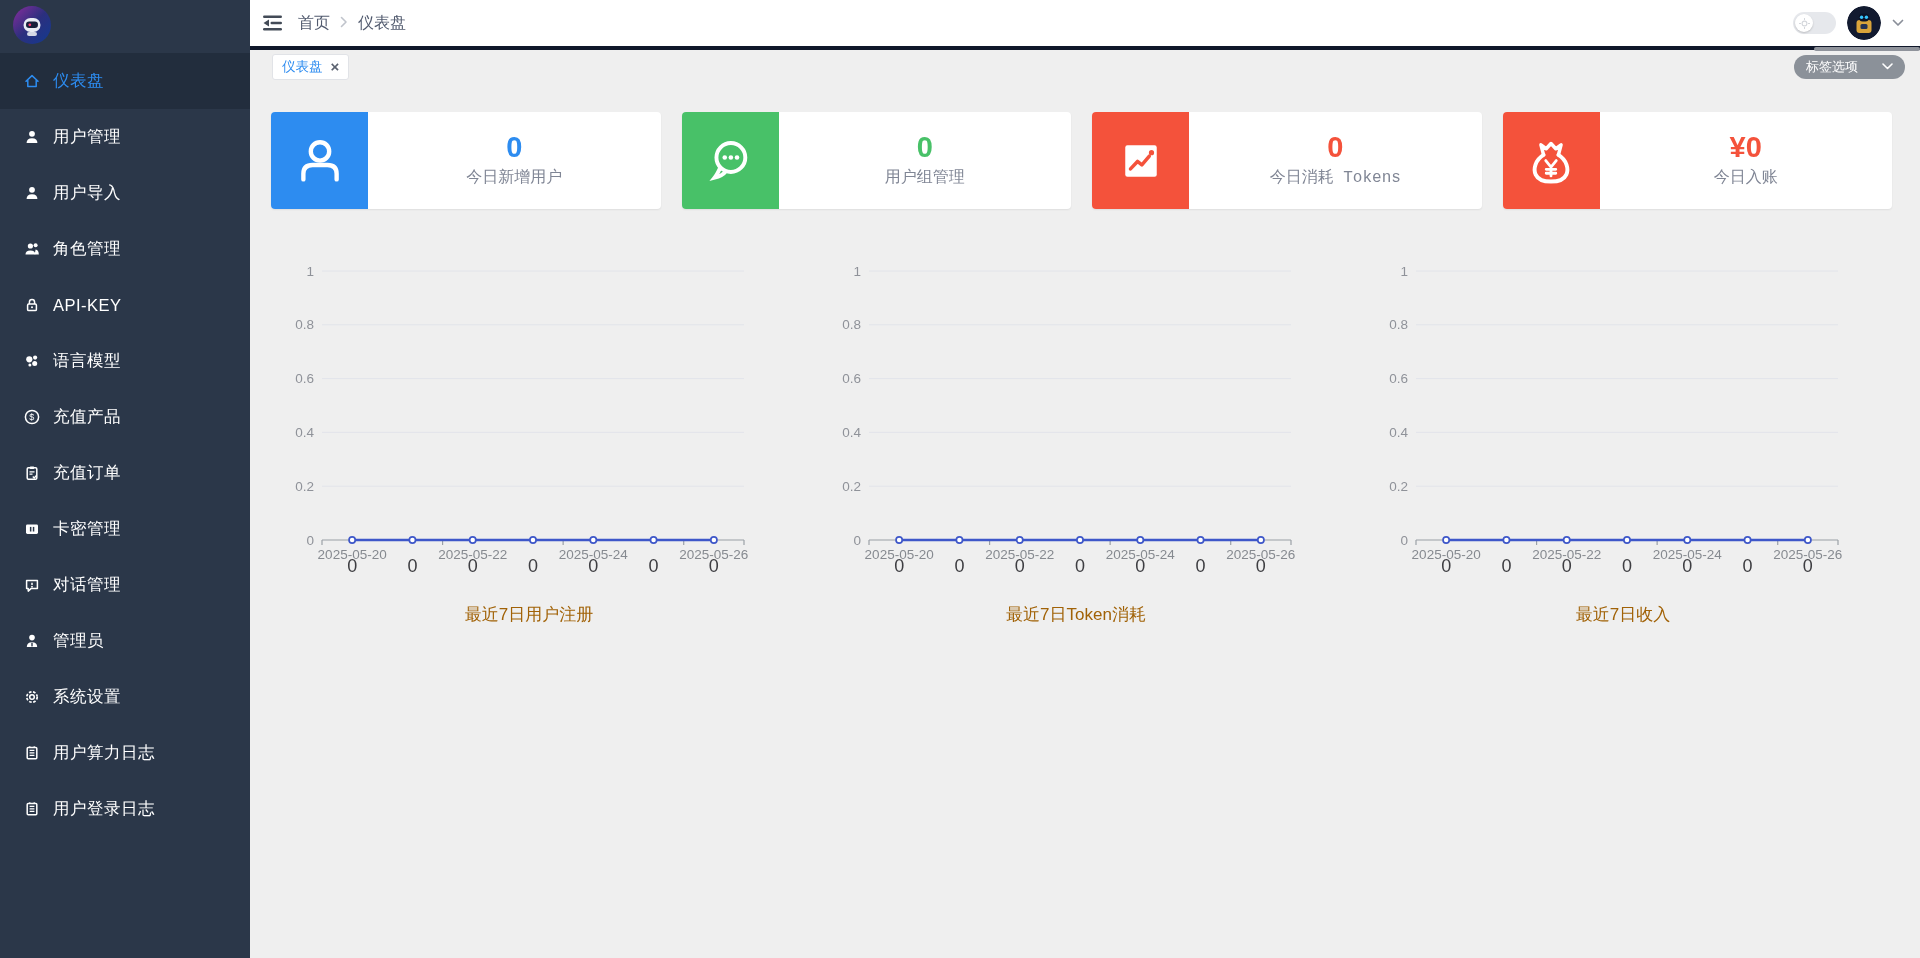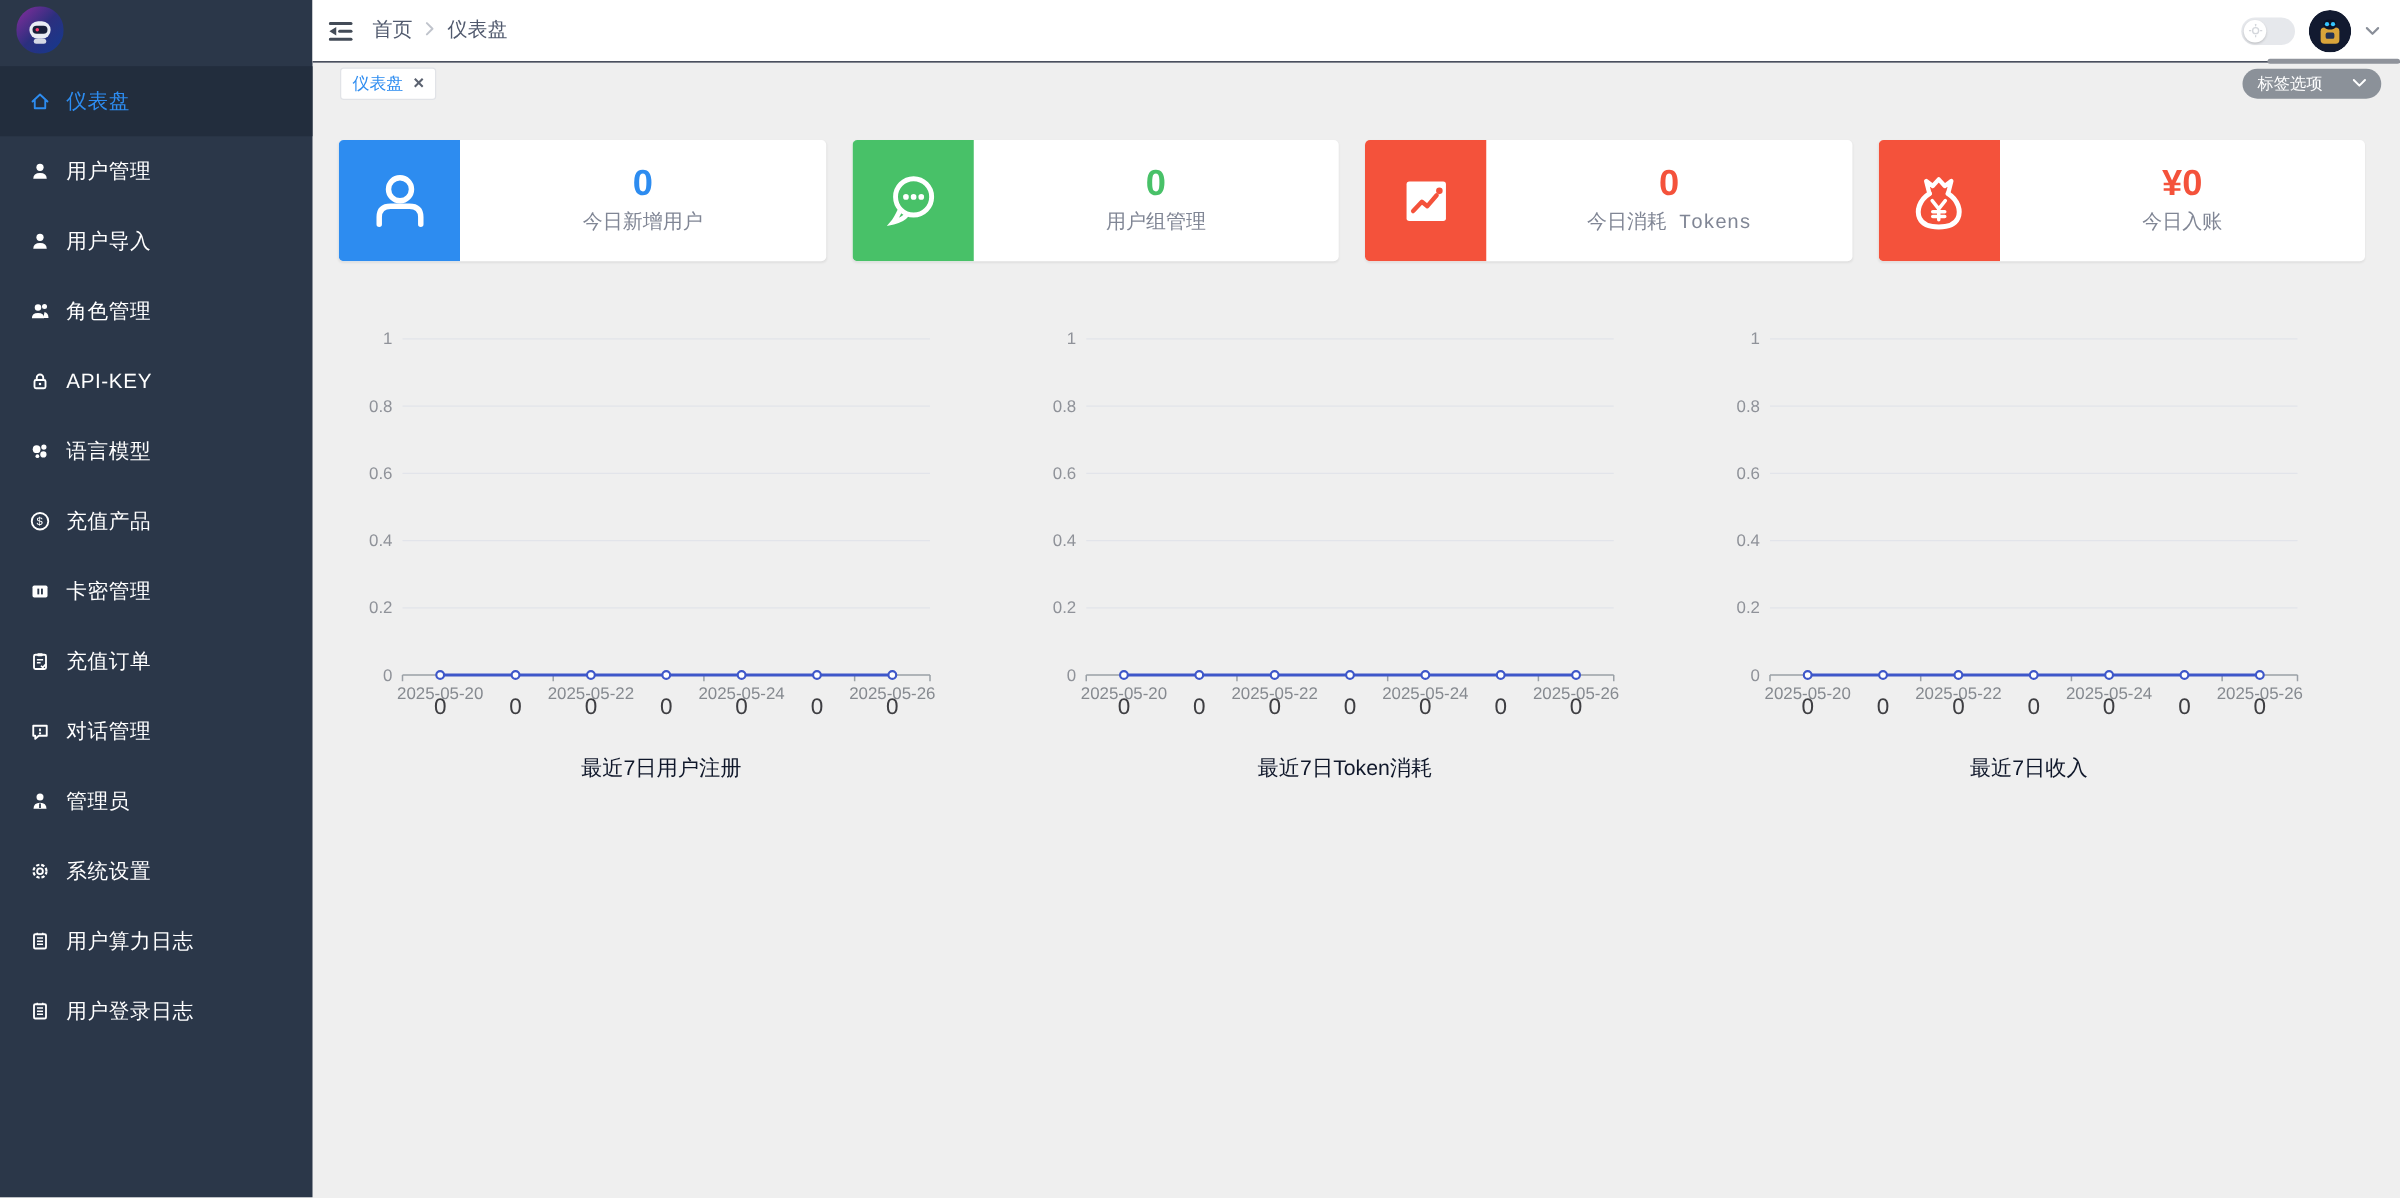--- a/index.html
+++ b/index.html
@@ -25,7 +25,7 @@
 
   
   .main { flex:1; display:flex; flex-direction:column; min-width:0; }
-  .topbar { height:50px; background:#fff; border-bottom:1px solid #0f172a;
+  .topbar { height:50px; background:#fff; border-bottom:4px solid #0f172a;
     display:flex; align-items:center; justify-content:space-between; padding:0 16px 0 13px; }
   .topbar-left { display:flex; align-items:center; gap:15px; }
   .collapse-btn { display:flex; align-items:center; cursor:pointer; }

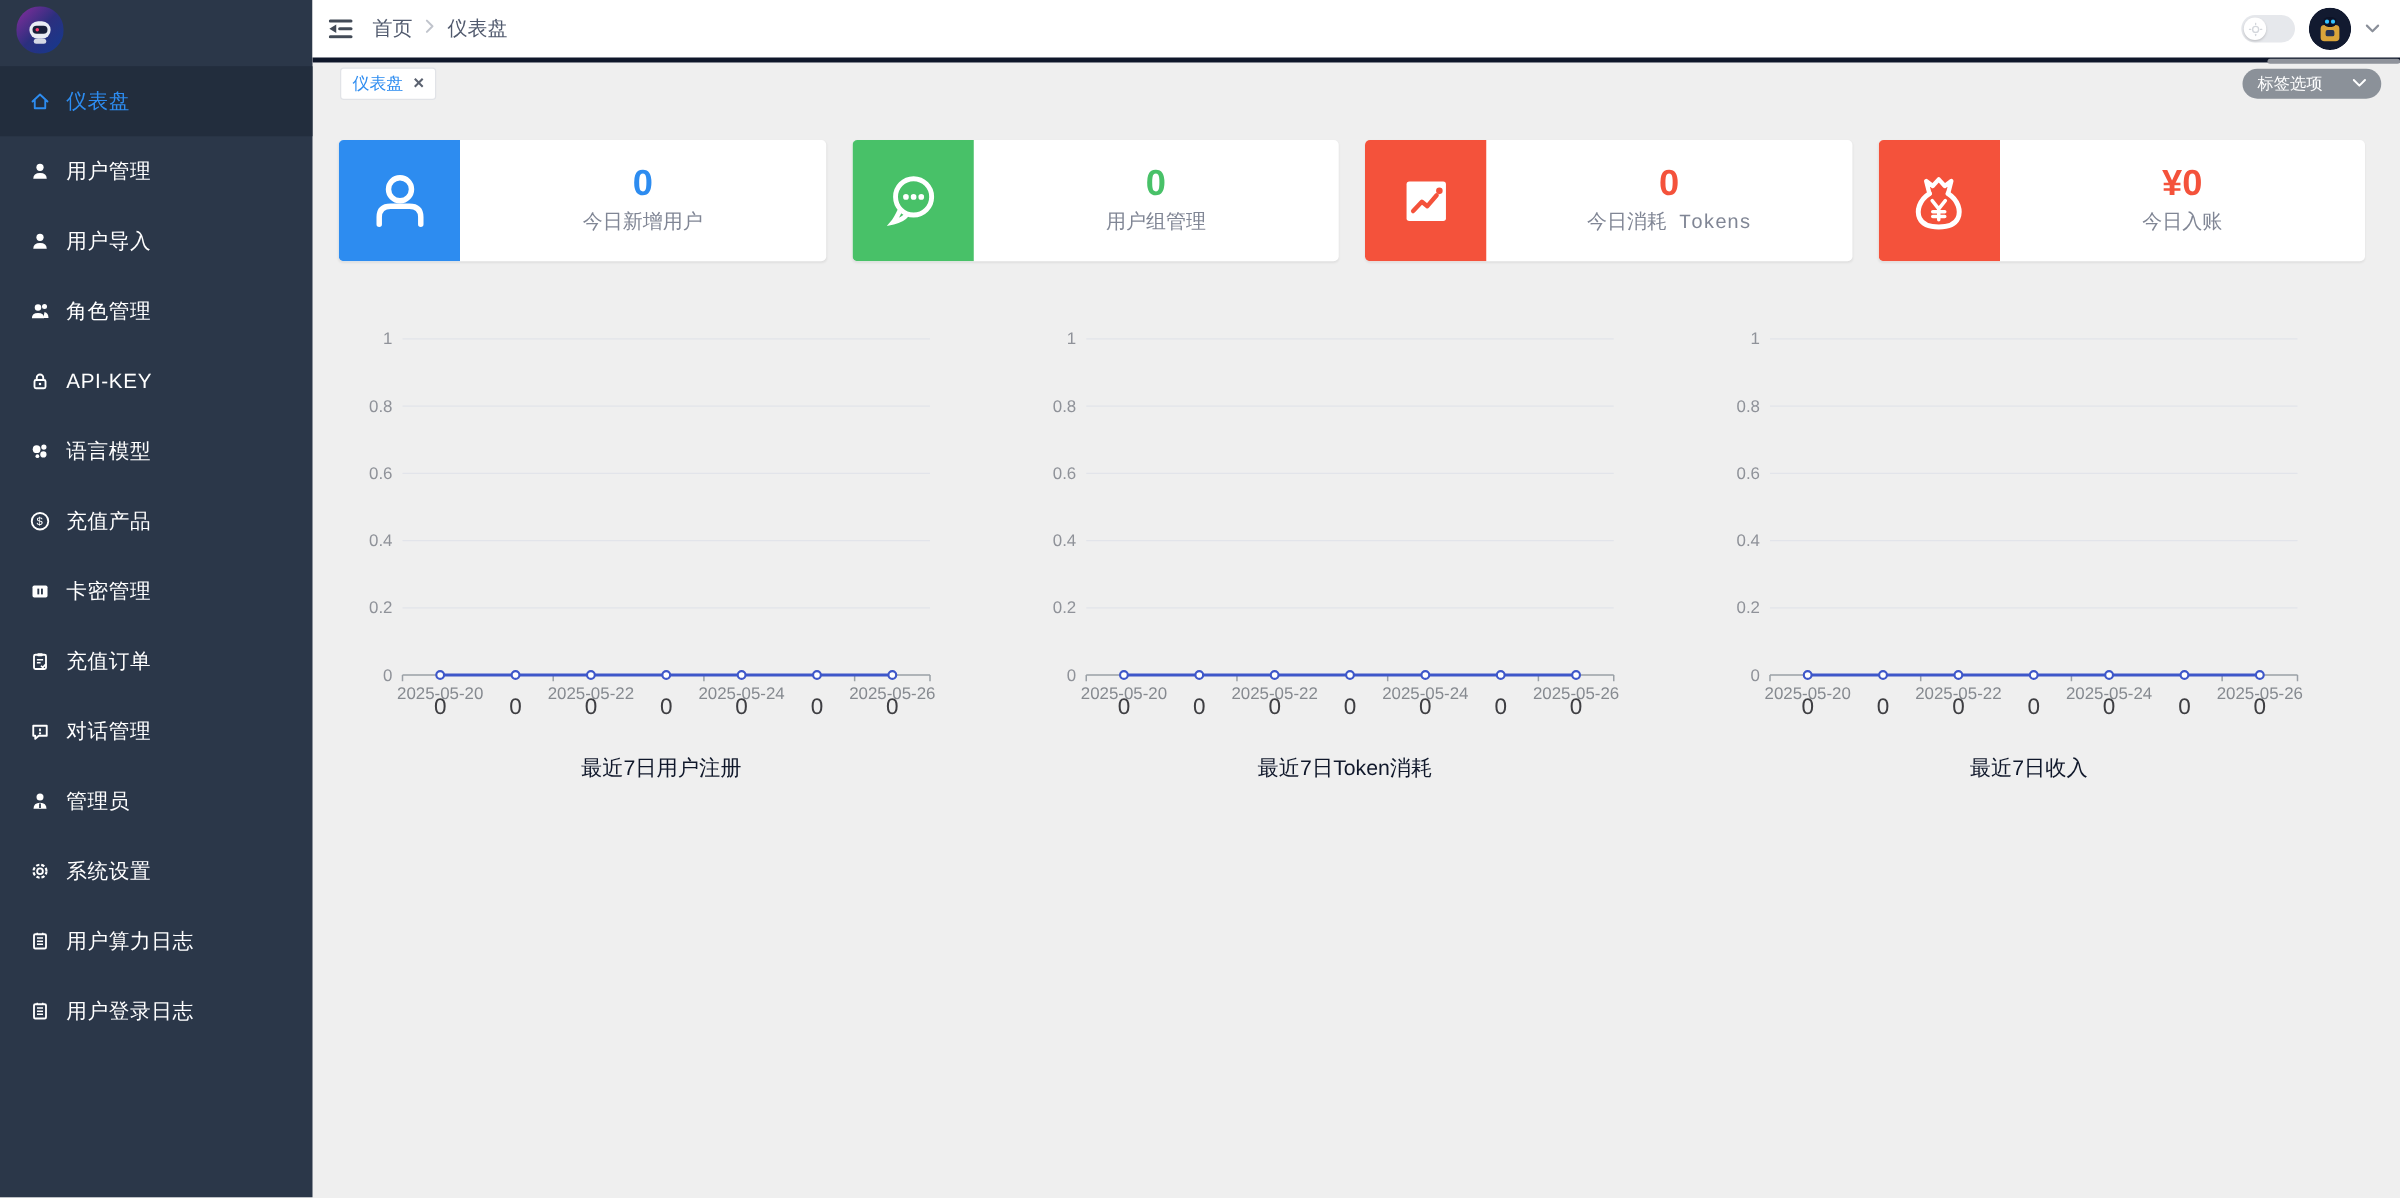--- a/index.html
+++ b/index.html
@@ -161,16 +161,6 @@
       <div class="nav-item">
         <span class="nav-icon">
           <svg width="18" height="18" viewBox="0 0 18 18">
-              <rect x="3" y="4.4" width="12" height="9.6" rx="1.4" fill="currentColor"></rect>
-              <rect x="6.9" y="6.9" width="1.5" height="4.6" fill="#2b3749"></rect>
-              <rect x="9.8" y="6.9" width="1.5" height="4.6" fill="#2b3749"></rect>
-            </svg>
-        </span>
-        <span class="nav-label">卡密管理</span>
-      </div>
-      <div class="nav-item">
-        <span class="nav-icon">
-          <svg width="18" height="18" viewBox="0 0 18 18">
               <rect x="4.2" y="3.8" width="9.6" height="11.4" rx="1.2" fill="none" stroke="currentColor" stroke-width="1.5"></rect>
               <rect x="6.8" y="2.6" width="4.4" height="2.4" rx="0.8" fill="currentColor"></rect>
               <path d="M6.5 7.8 H11.5 M6.5 10.2 H9.5" stroke="currentColor" stroke-width="1.2"></path>
@@ -178,6 +168,16 @@
             </svg>
         </span>
         <span class="nav-label">充值订单</span>
+      </div>
+      <div class="nav-item">
+        <span class="nav-icon">
+          <svg width="18" height="18" viewBox="0 0 18 18">
+              <rect x="3" y="4.4" width="12" height="9.6" rx="1.4" fill="currentColor"></rect>
+              <rect x="6.9" y="6.9" width="1.5" height="4.6" fill="#2b3749"></rect>
+              <rect x="9.8" y="6.9" width="1.5" height="4.6" fill="#2b3749"></rect>
+            </svg>
+        </span>
+        <span class="nav-label">卡密管理</span>
       </div>
       <div class="nav-item">
         <span class="nav-icon">

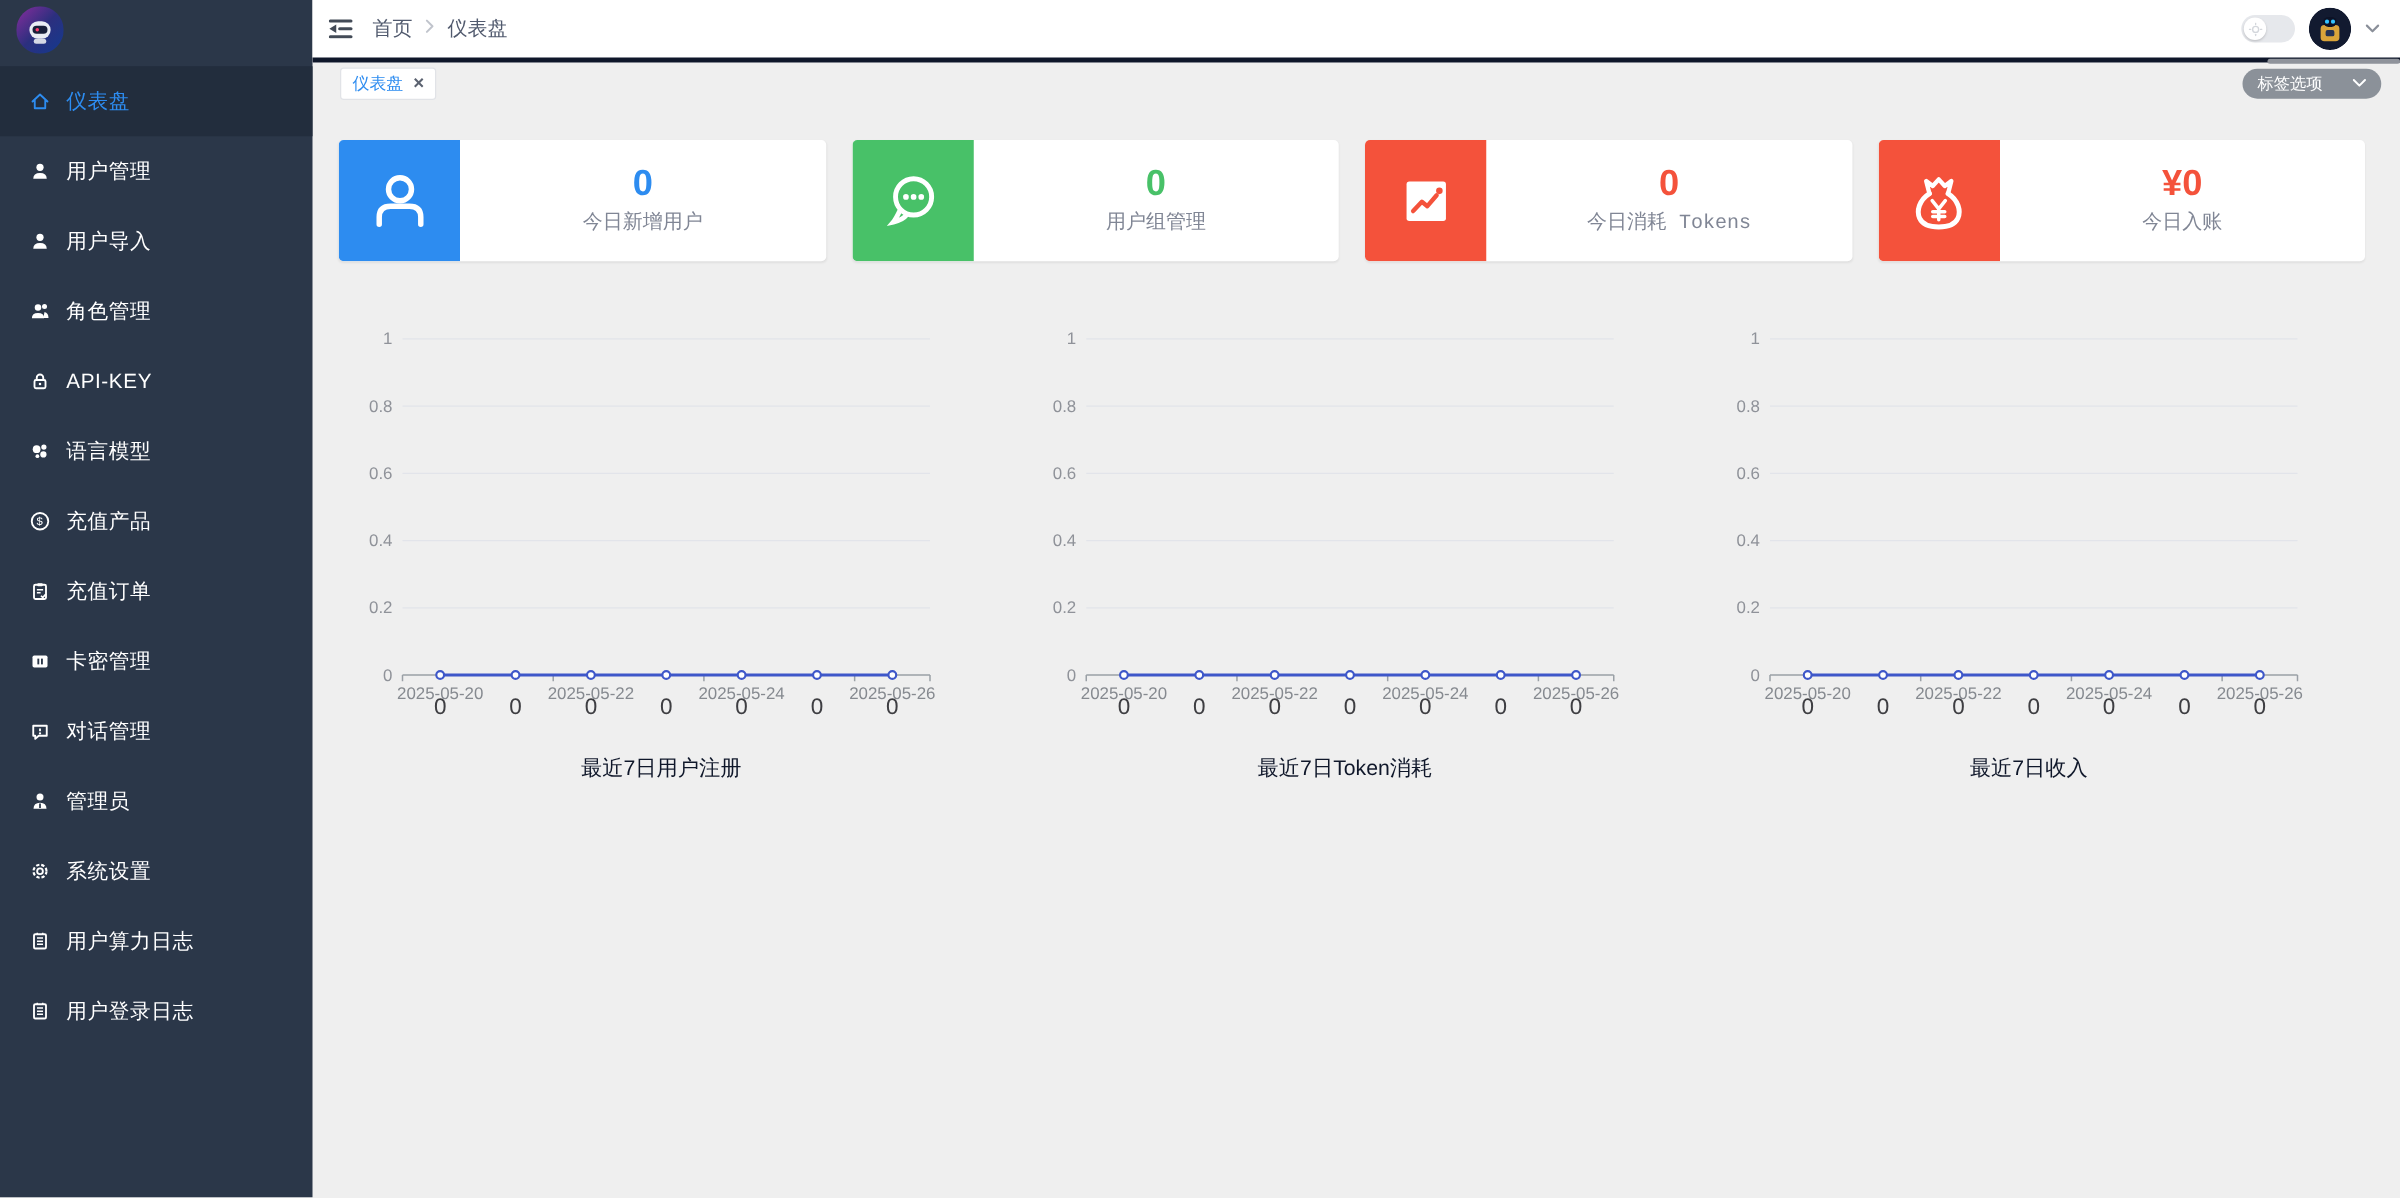--- a/index.html
+++ b/index.html
@@ -64,7 +64,7 @@
   .charts-row { display:flex; justify-content:space-between; margin:48px 62px 0 44px; }
   .chart-block { width:470px; }
   .chart-svg { display:block; font-family:inherit; }
-  .chart-title { text-align:center; font-size:17px; color:#0f172a; margin-top:14px; }
+  .chart-title { text-align:center; font-size:17px; color:#a16207; margin-top:14px; }
 </style>
 </head>
 <body>

